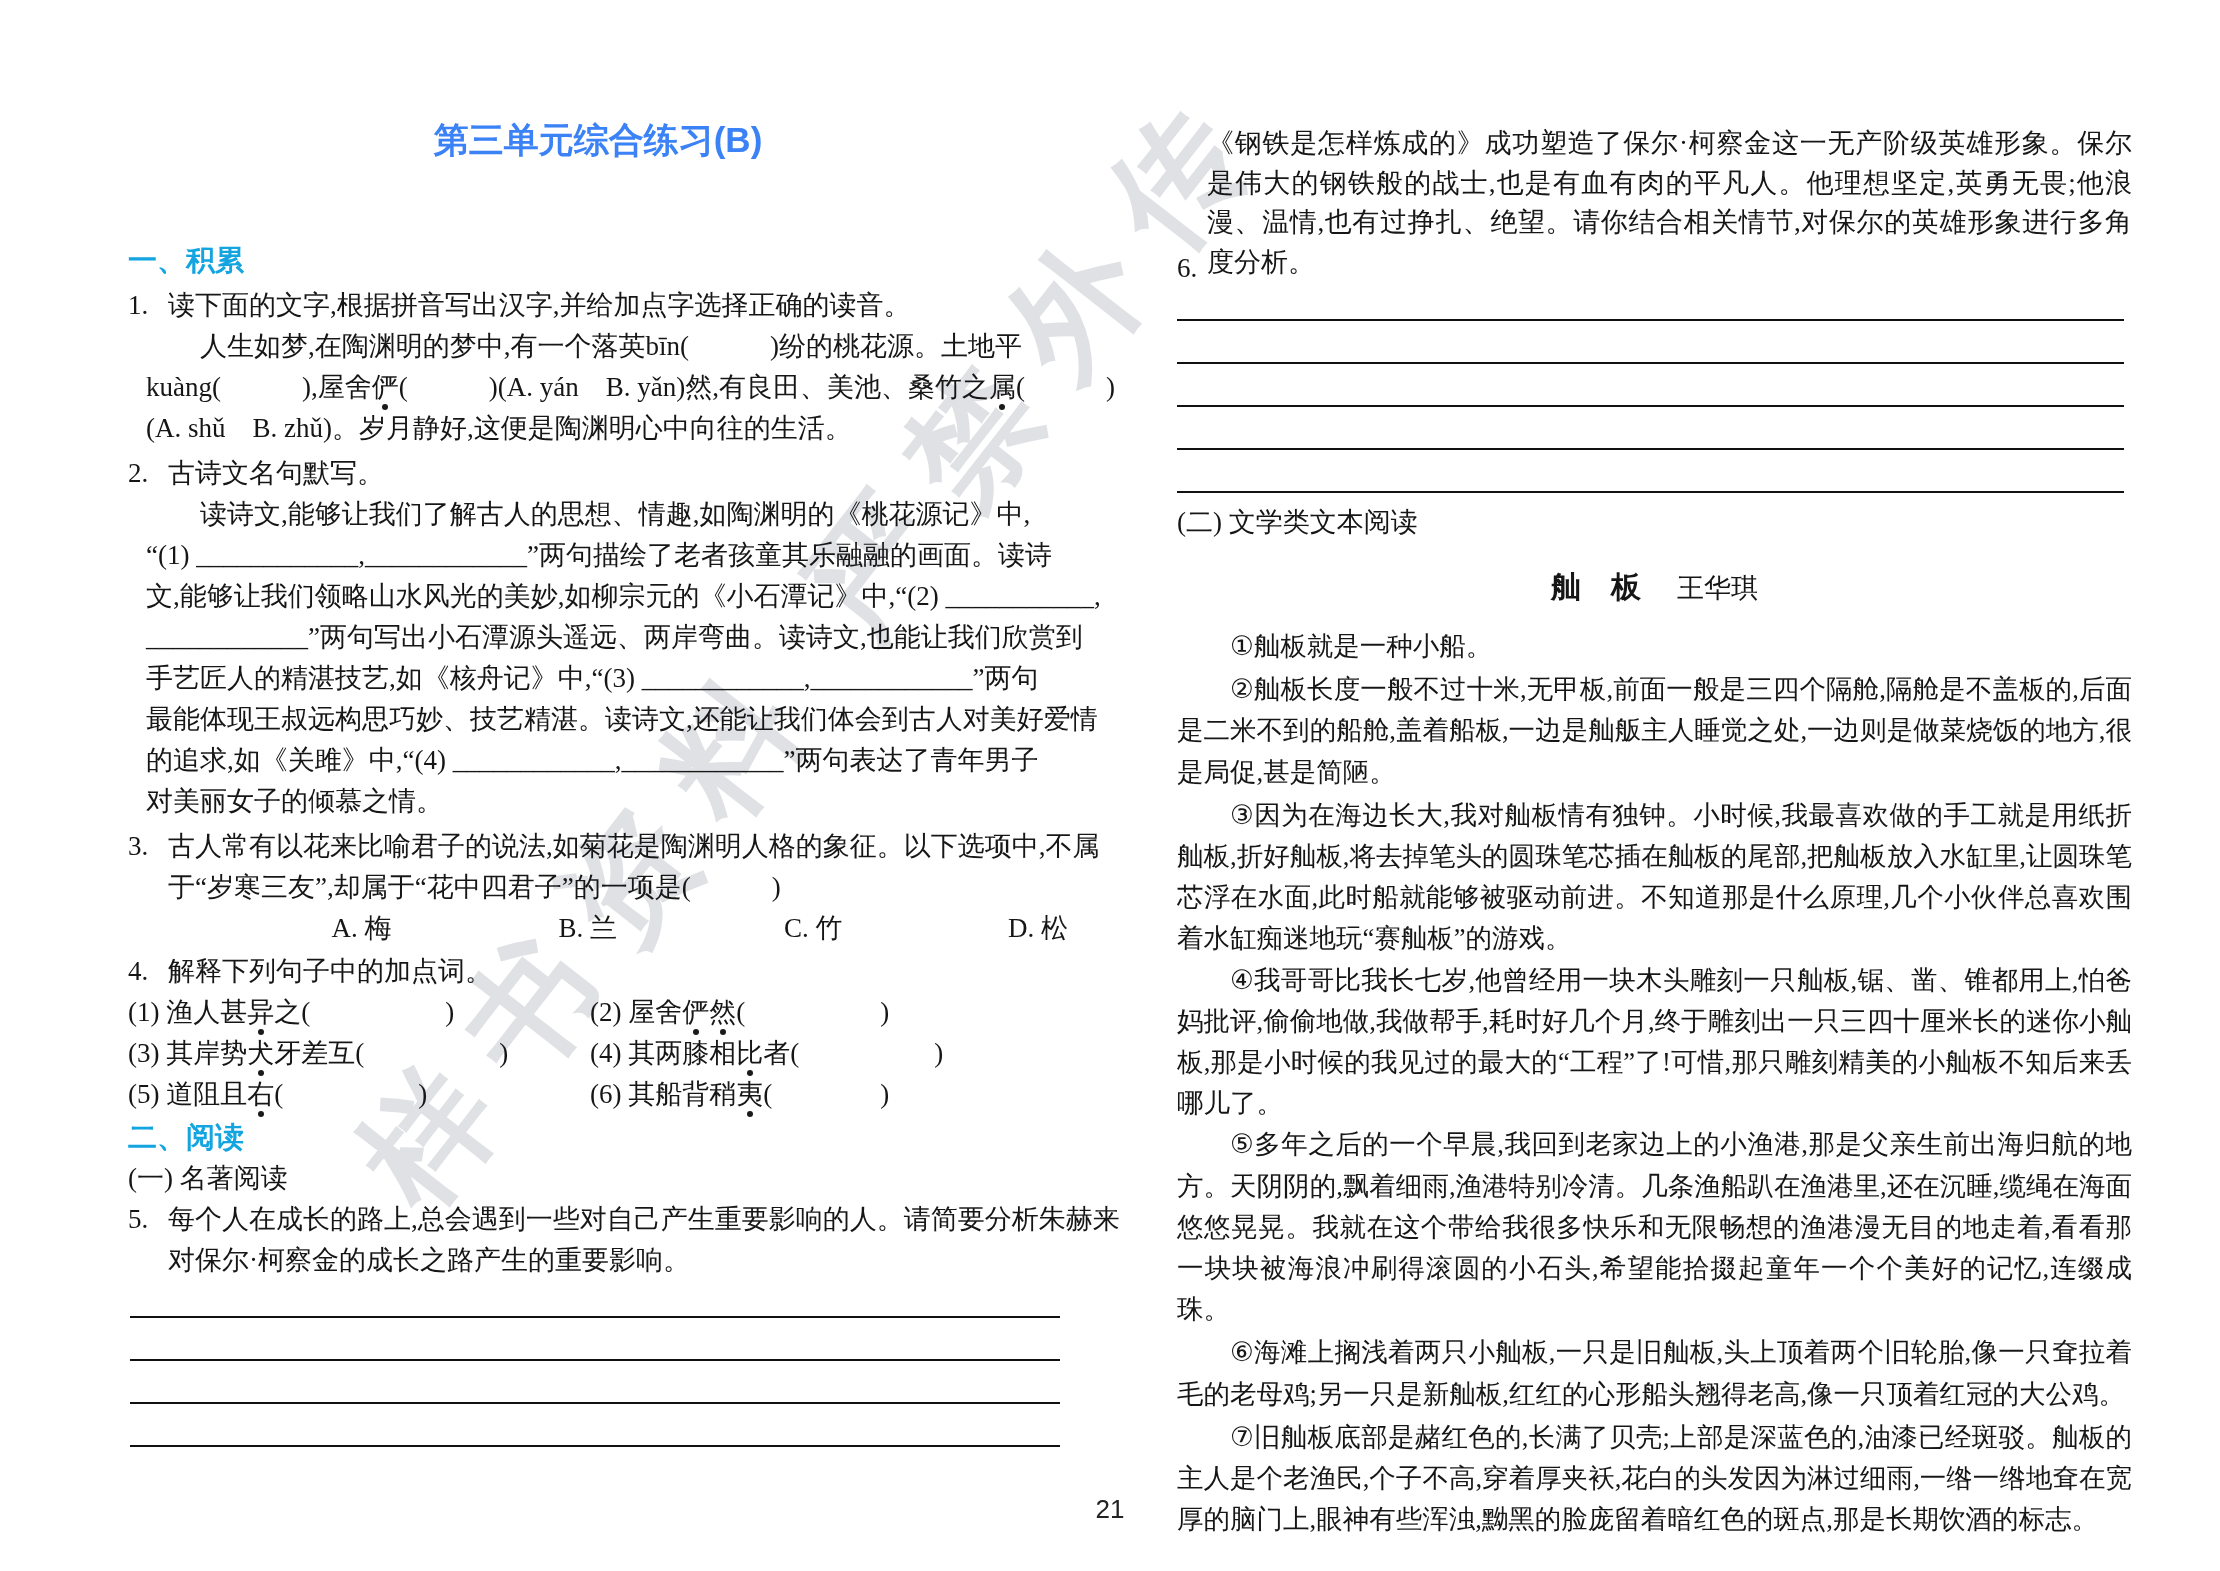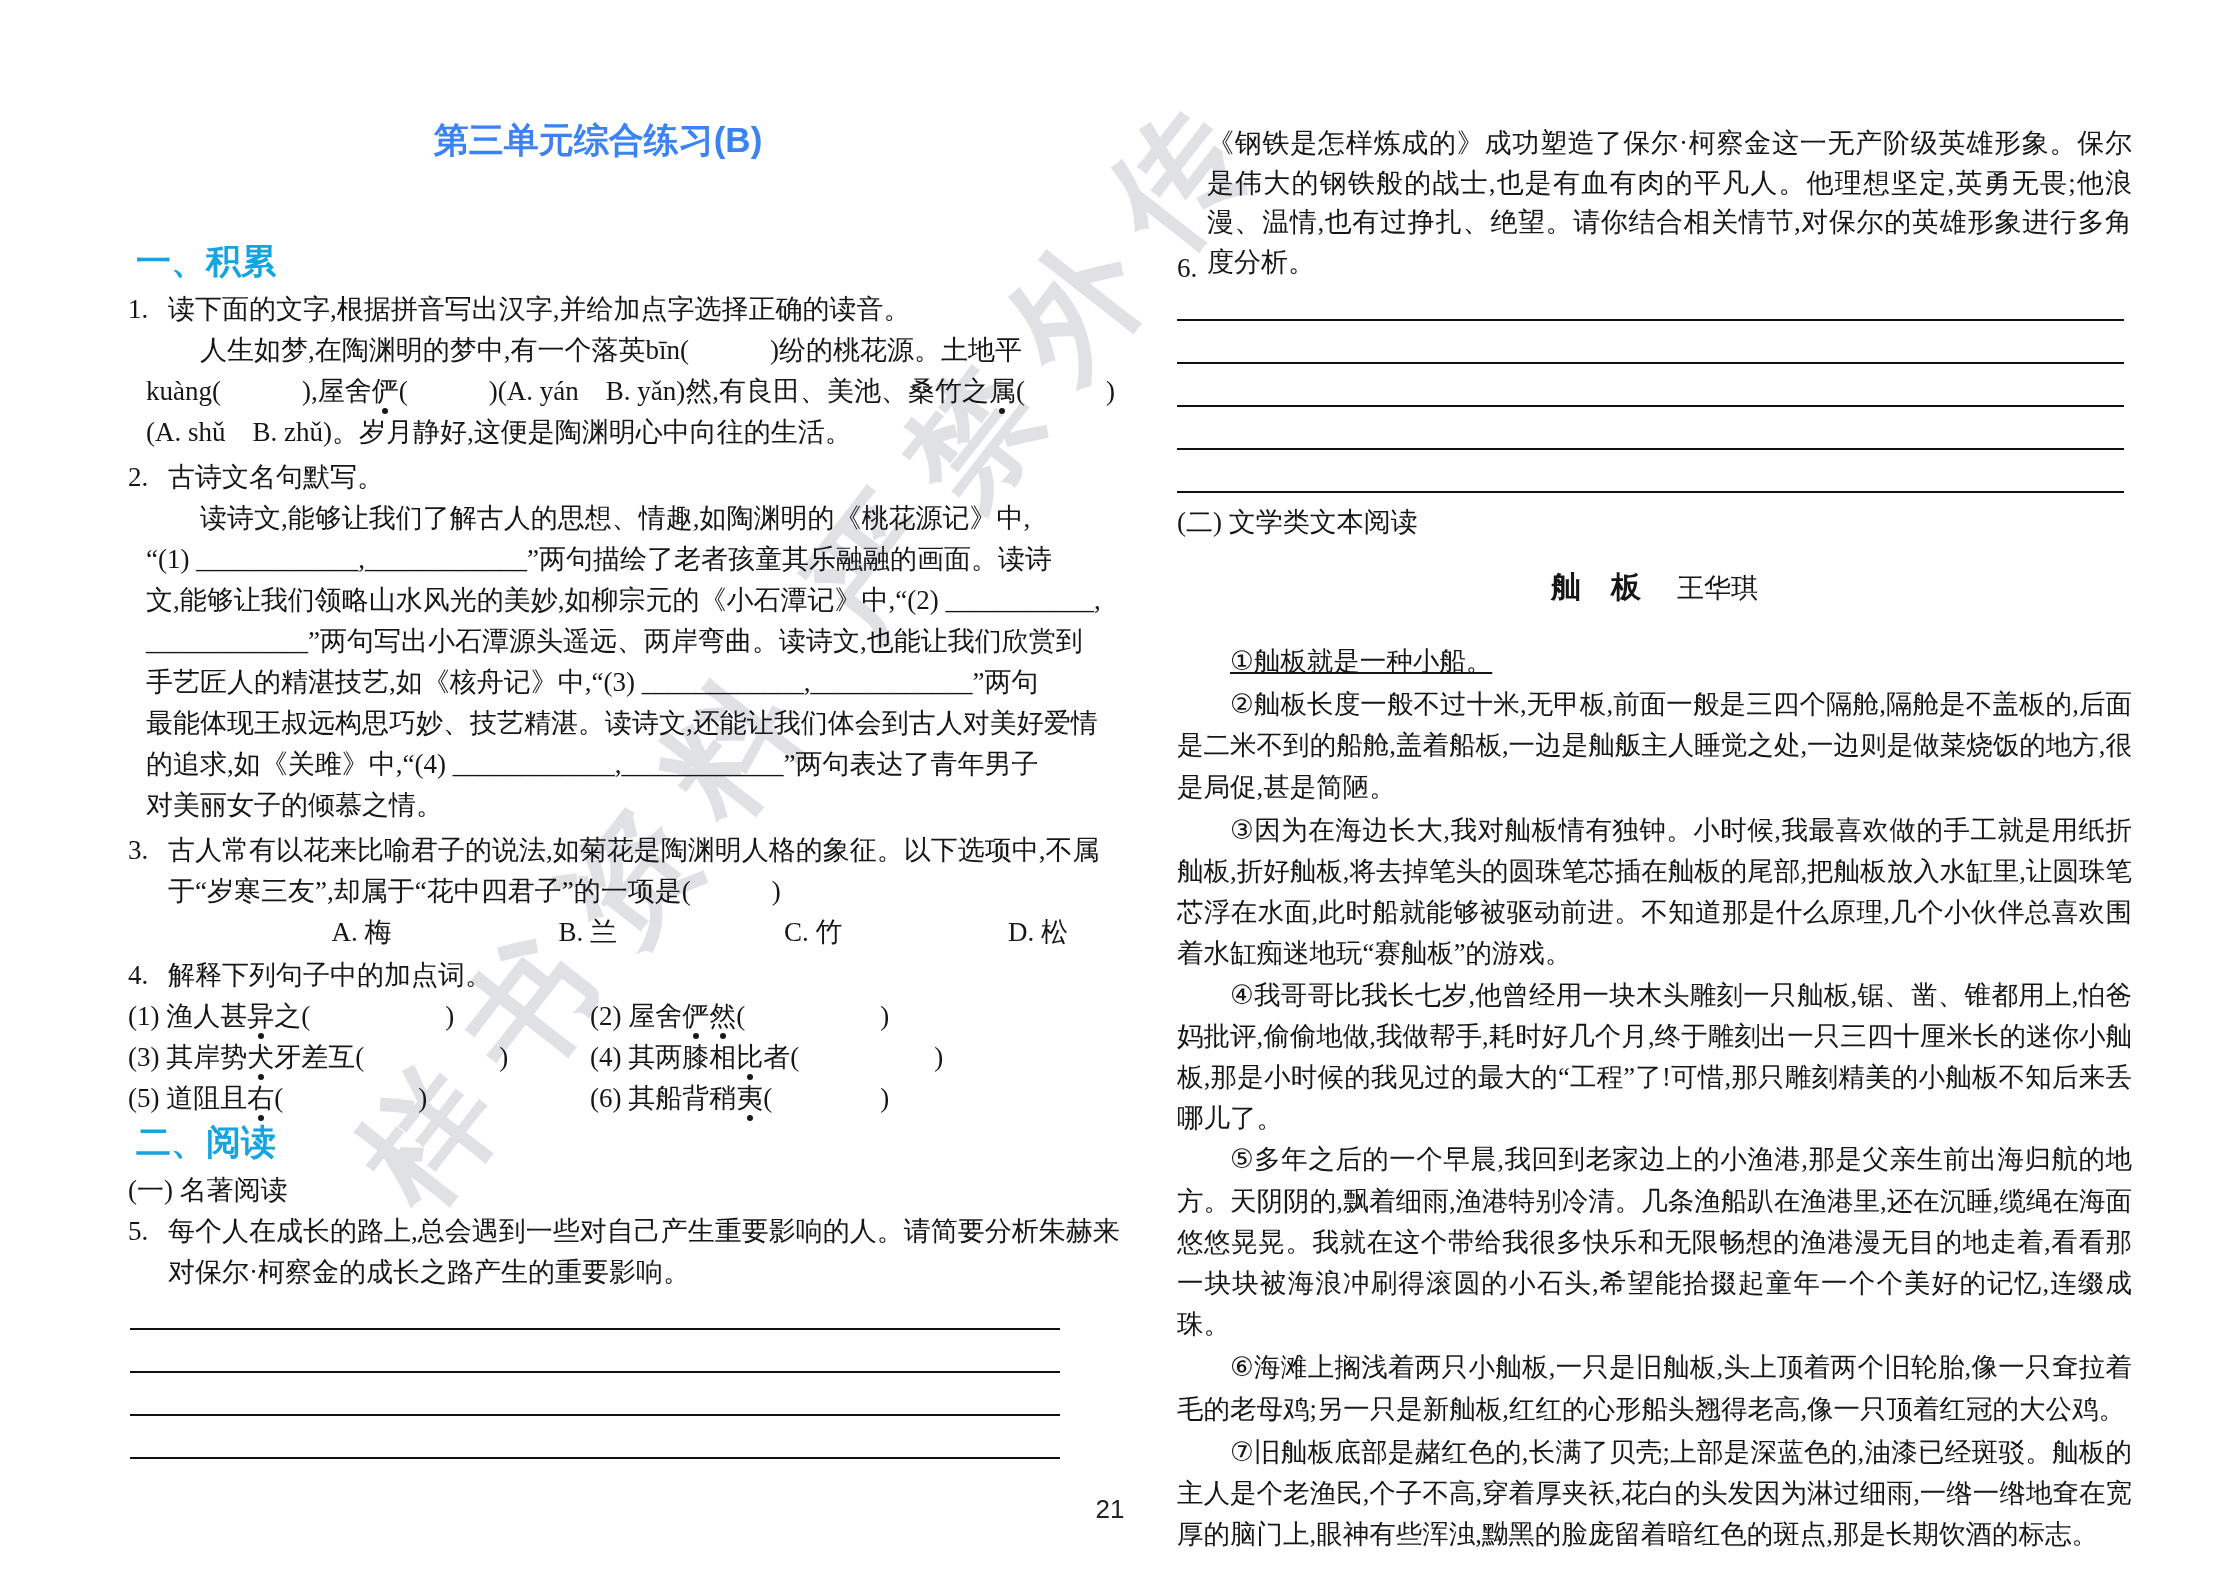--- a/index.html
+++ b/index.html
@@ -25,7 +25,7 @@
     font-family:"Liberation Sans","DejaVu Sans",sans-serif;
   }
   .sec{
-    margin:8px;height:41px;line-height:41px;font-size:35px;font-weight:bold;color:#14a5e0;
+    margin:0;height:41px;line-height:41px;font-size:29px;font-weight:bold;color:#14a5e0;
     font-family:"Liberation Sans","DejaVu Sans",sans-serif;
   }
   #sec-accumulate{margin-top:76px;}

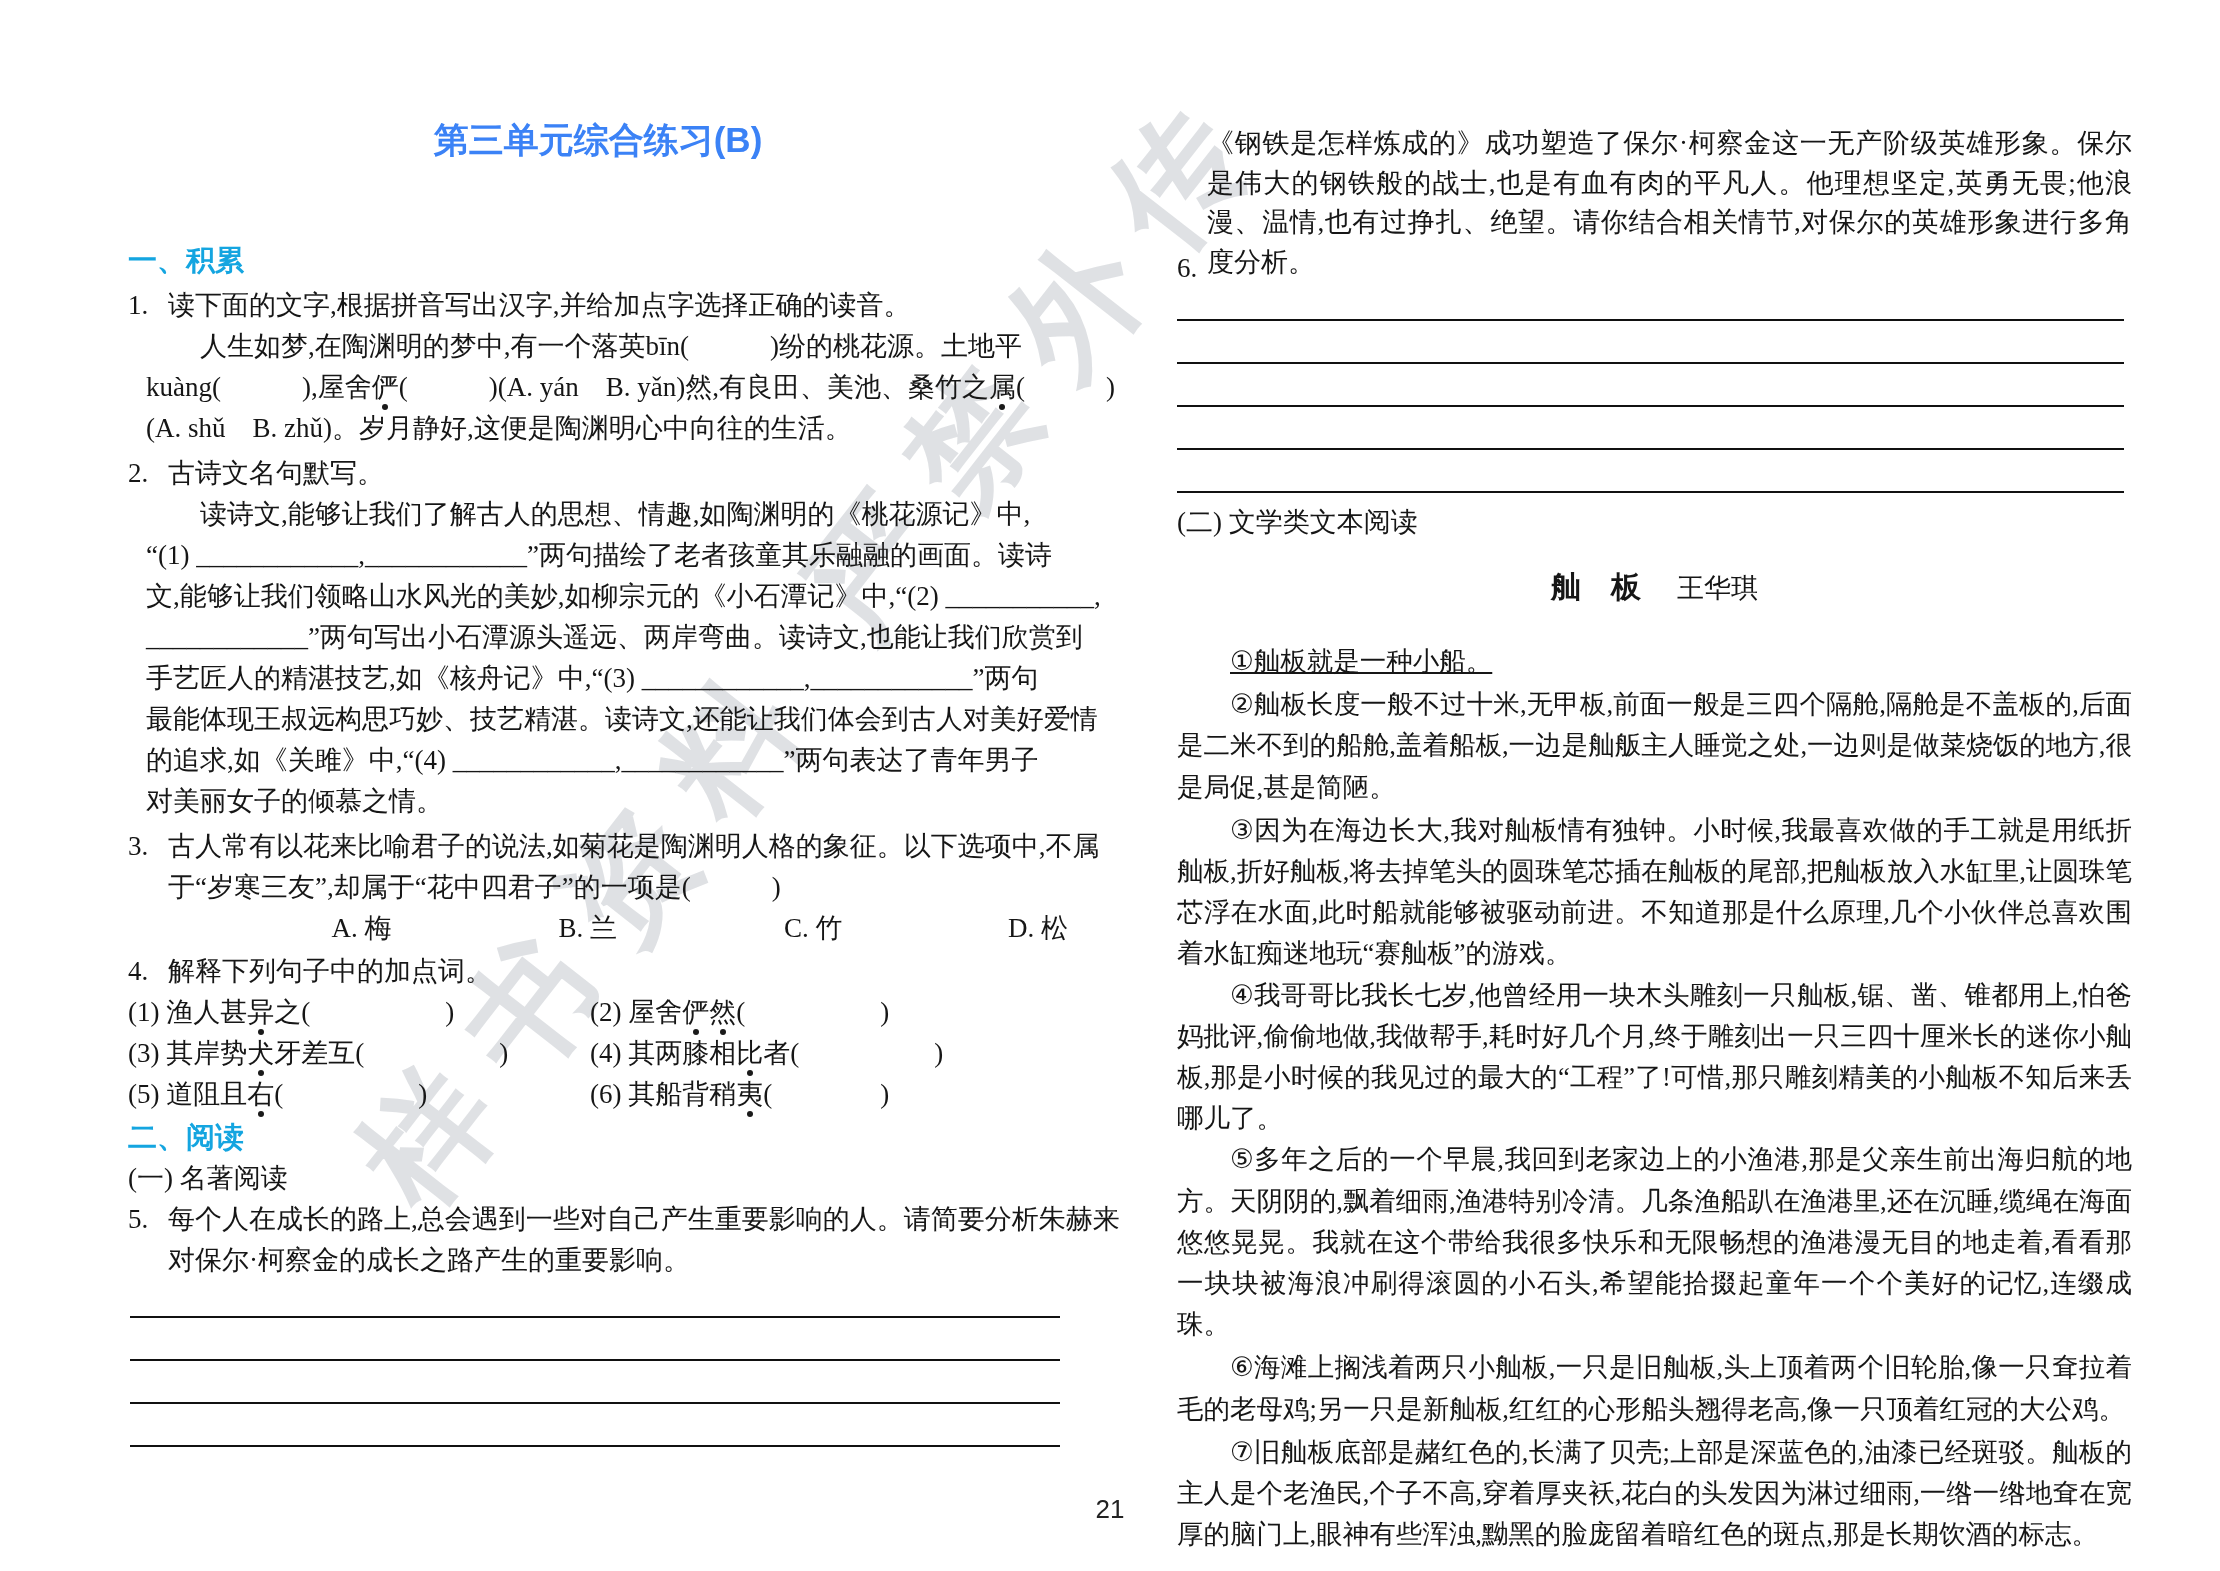--- a/index.html
+++ b/index.html
@@ -59,7 +59,7 @@
   .rt{font-weight:bold;font-size:30px;font-family:Liberation Serif, serif;}
   .ra{font-size:27px;margin-left:36px;}
   .rp{margin:2px 0 0 0;font-size:26.5px;line-height:41.2px;text-align:justify;text-indent:53px;}
-  #rp-0{margin-top:33px;text-decoration:underline;}
+  #rp-0{margin-top:18px;}
   #rp-3,#rp-4{margin-top:0;}
 
   .jd{position:relative;}

